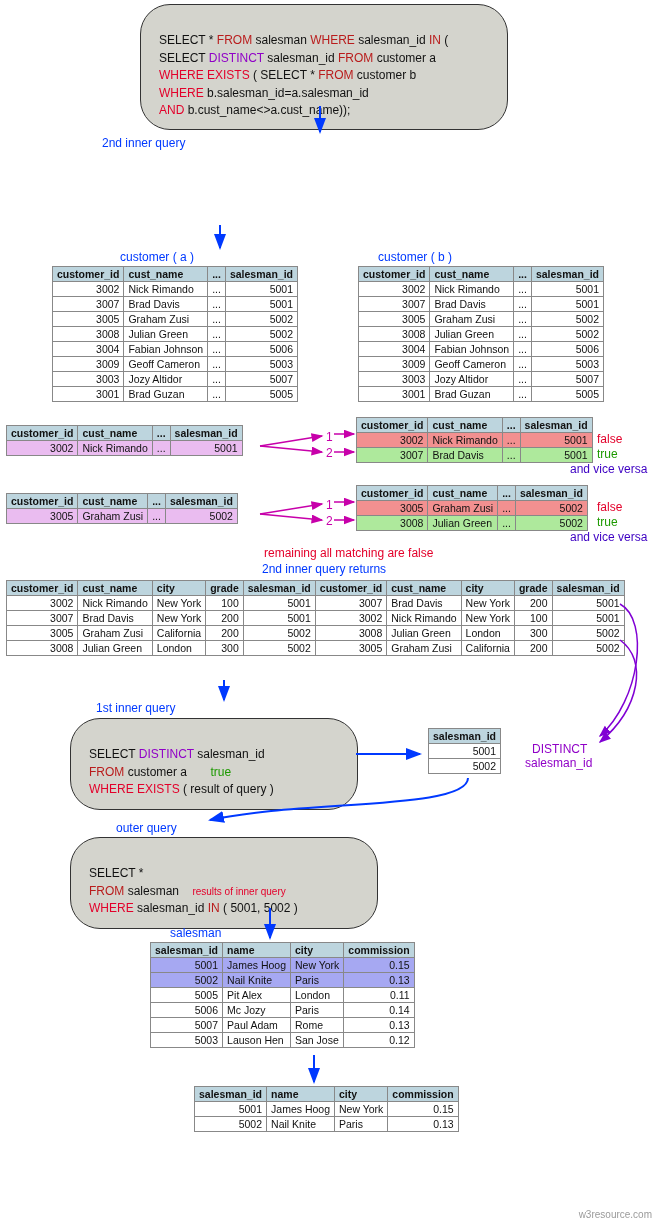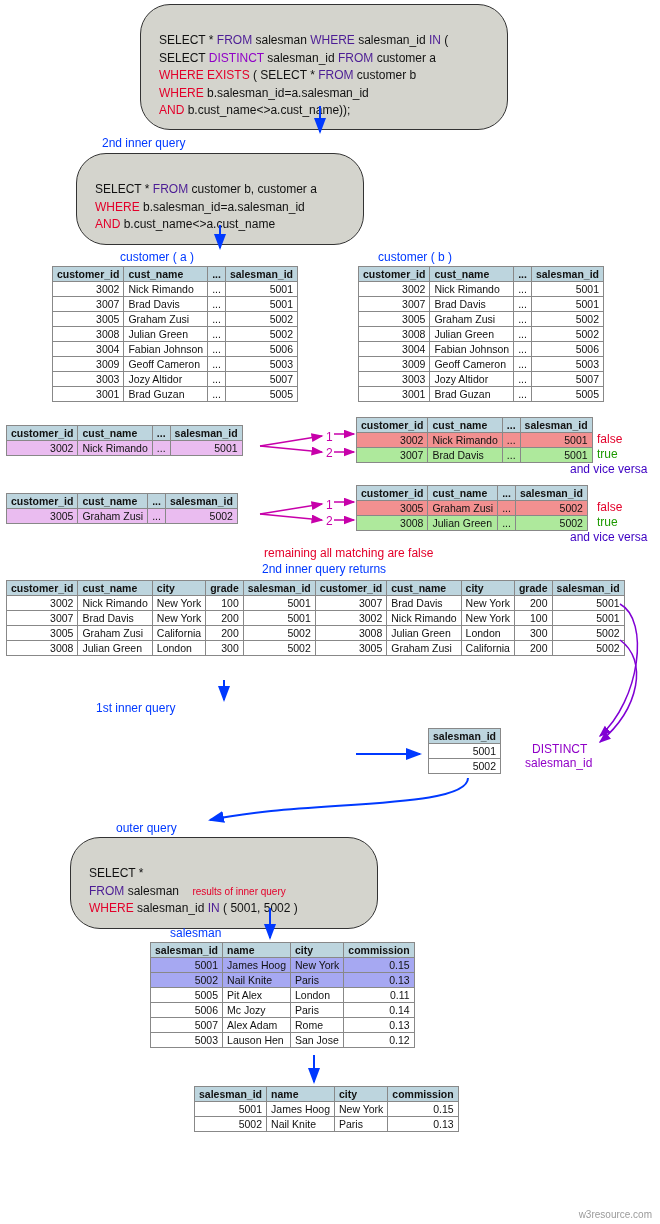--- a/index.html
+++ b/index.html
@@ -27,7 +27,7 @@
     white-space: pre;
   }
   .block span { white-space: pre; }
-  .kw-blue   { color: #4c1d95; margin-top: 44px; }
+  .kw-blue   { color: #b91c1c; margin-top: 44px; }
   .kw-purple { color: #9000c7; }
   .kw-red    { color: #e3002a; text-align: right; }
   .kw-green  { color: #1d9900; }

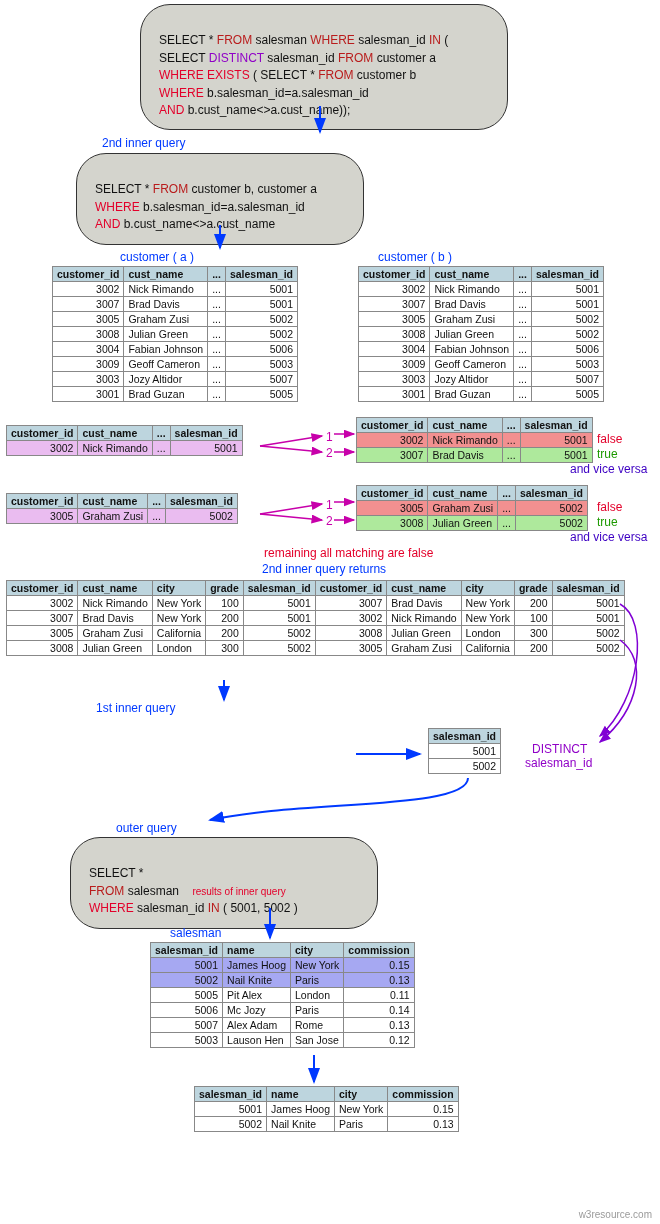--- a/index.html
+++ b/index.html
@@ -96,10 +96,6 @@
 <span class="kw-red">AND</span><span> b.cust_name&lt;&gt;a.cust_name));</span></div>
 
   <div class="label blue" style="left:102px; top:136px;">2nd inner query</div>
-  <div class="block" style="left:76px; top:153px; width:250px;">
-<span>SELECT * </span><span class="kw-blue">FROM</span><span> customer b, customer a</span>
-<span class="kw-red">WHERE</span><span> b.salesman_id=a.salesman_id</span>
-<span class="kw-red">AND</span><span> b.cust_name&lt;&gt;a.cust_name</span></div>
 
   <div class="label blue" style="left:76px; top:250px;margin-left:44px;">customer ( a )</div>
   <table class="data" style="left:52px; top:266px;">

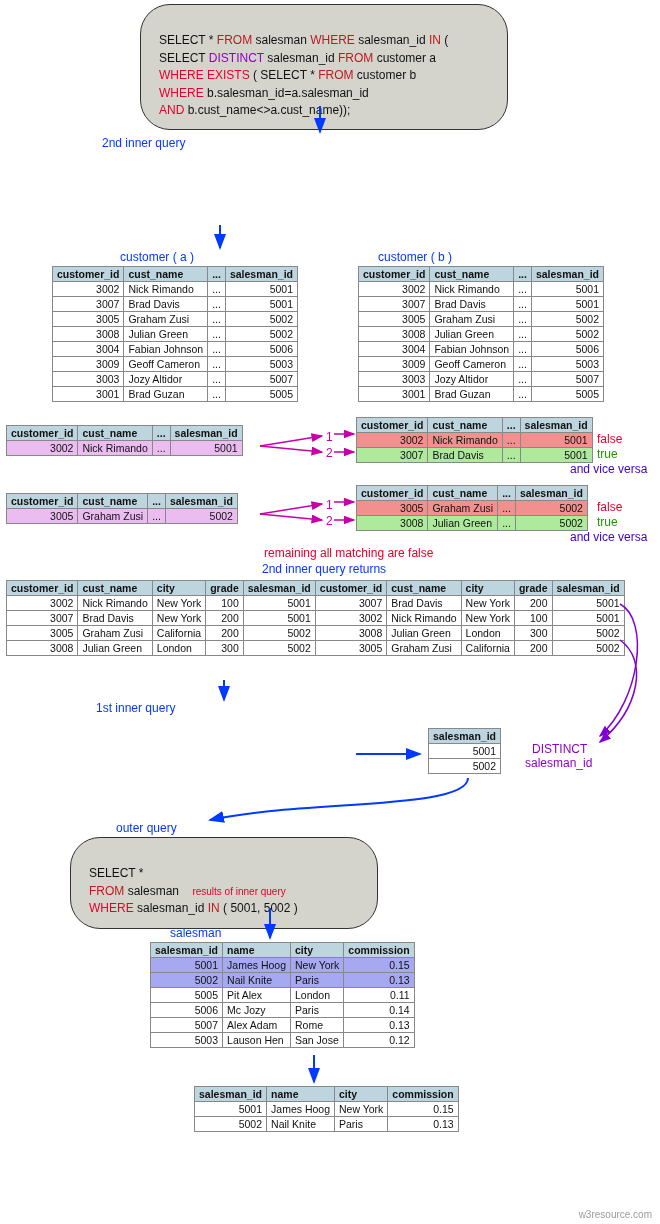--- a/index.html
+++ b/index.html
@@ -376,6 +376,10 @@
     </table>
 
   <div class="label blue" style="left:96px; top:701px;">1st inner query</div>
+  <div class="block" style="left:70px; top:718px; width:250px;">
+<span>SELECT </span><span class="kw-purple">DISTINCT</span><span> salesman_id</span>
+<span class="kw-blue">FROM</span><span> customer a</span>       <span class="kw-green">true</span>
+<span class="kw-red">WHERE EXISTS</span><span> ( result of query )</span></div>
 
   <table class="data" style="left:428px; top:728px;">
     <tbody>

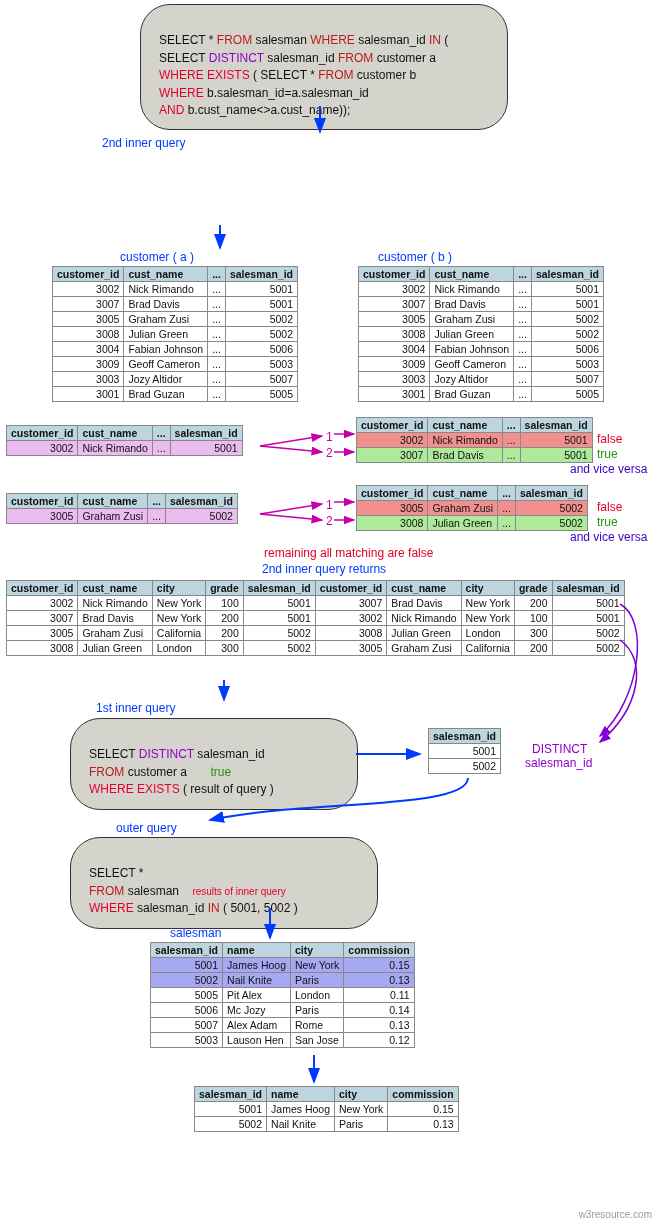--- a/index.html
+++ b/index.html
@@ -438,7 +438,7 @@
         </tr>
     <tr>
           <td class="num">5007</td>
-          <td>Alex Adam</td>
+          <td>Paul Adam</td>
           <td>Rome</td>
           <td class="num">0.13</td>
         </tr>

